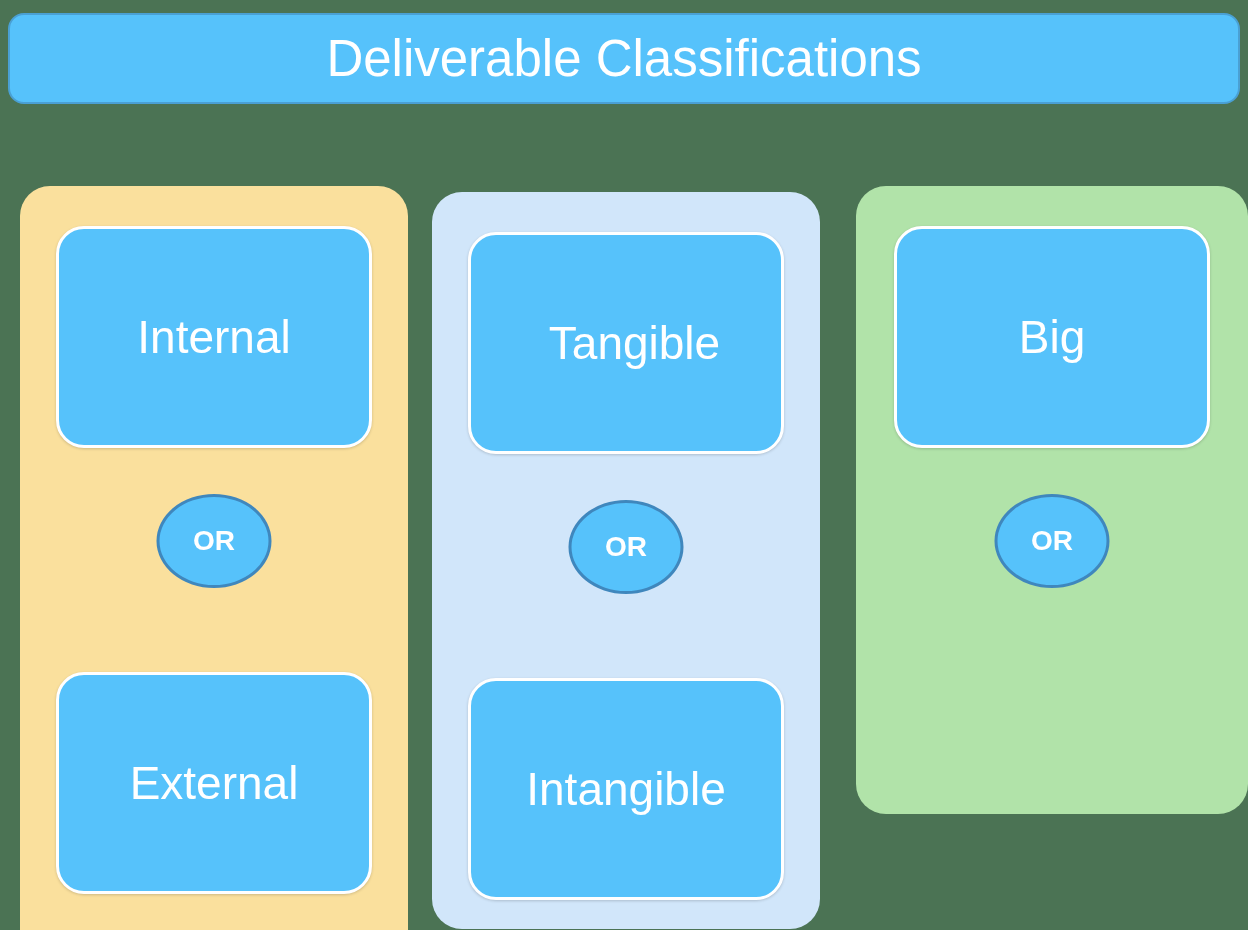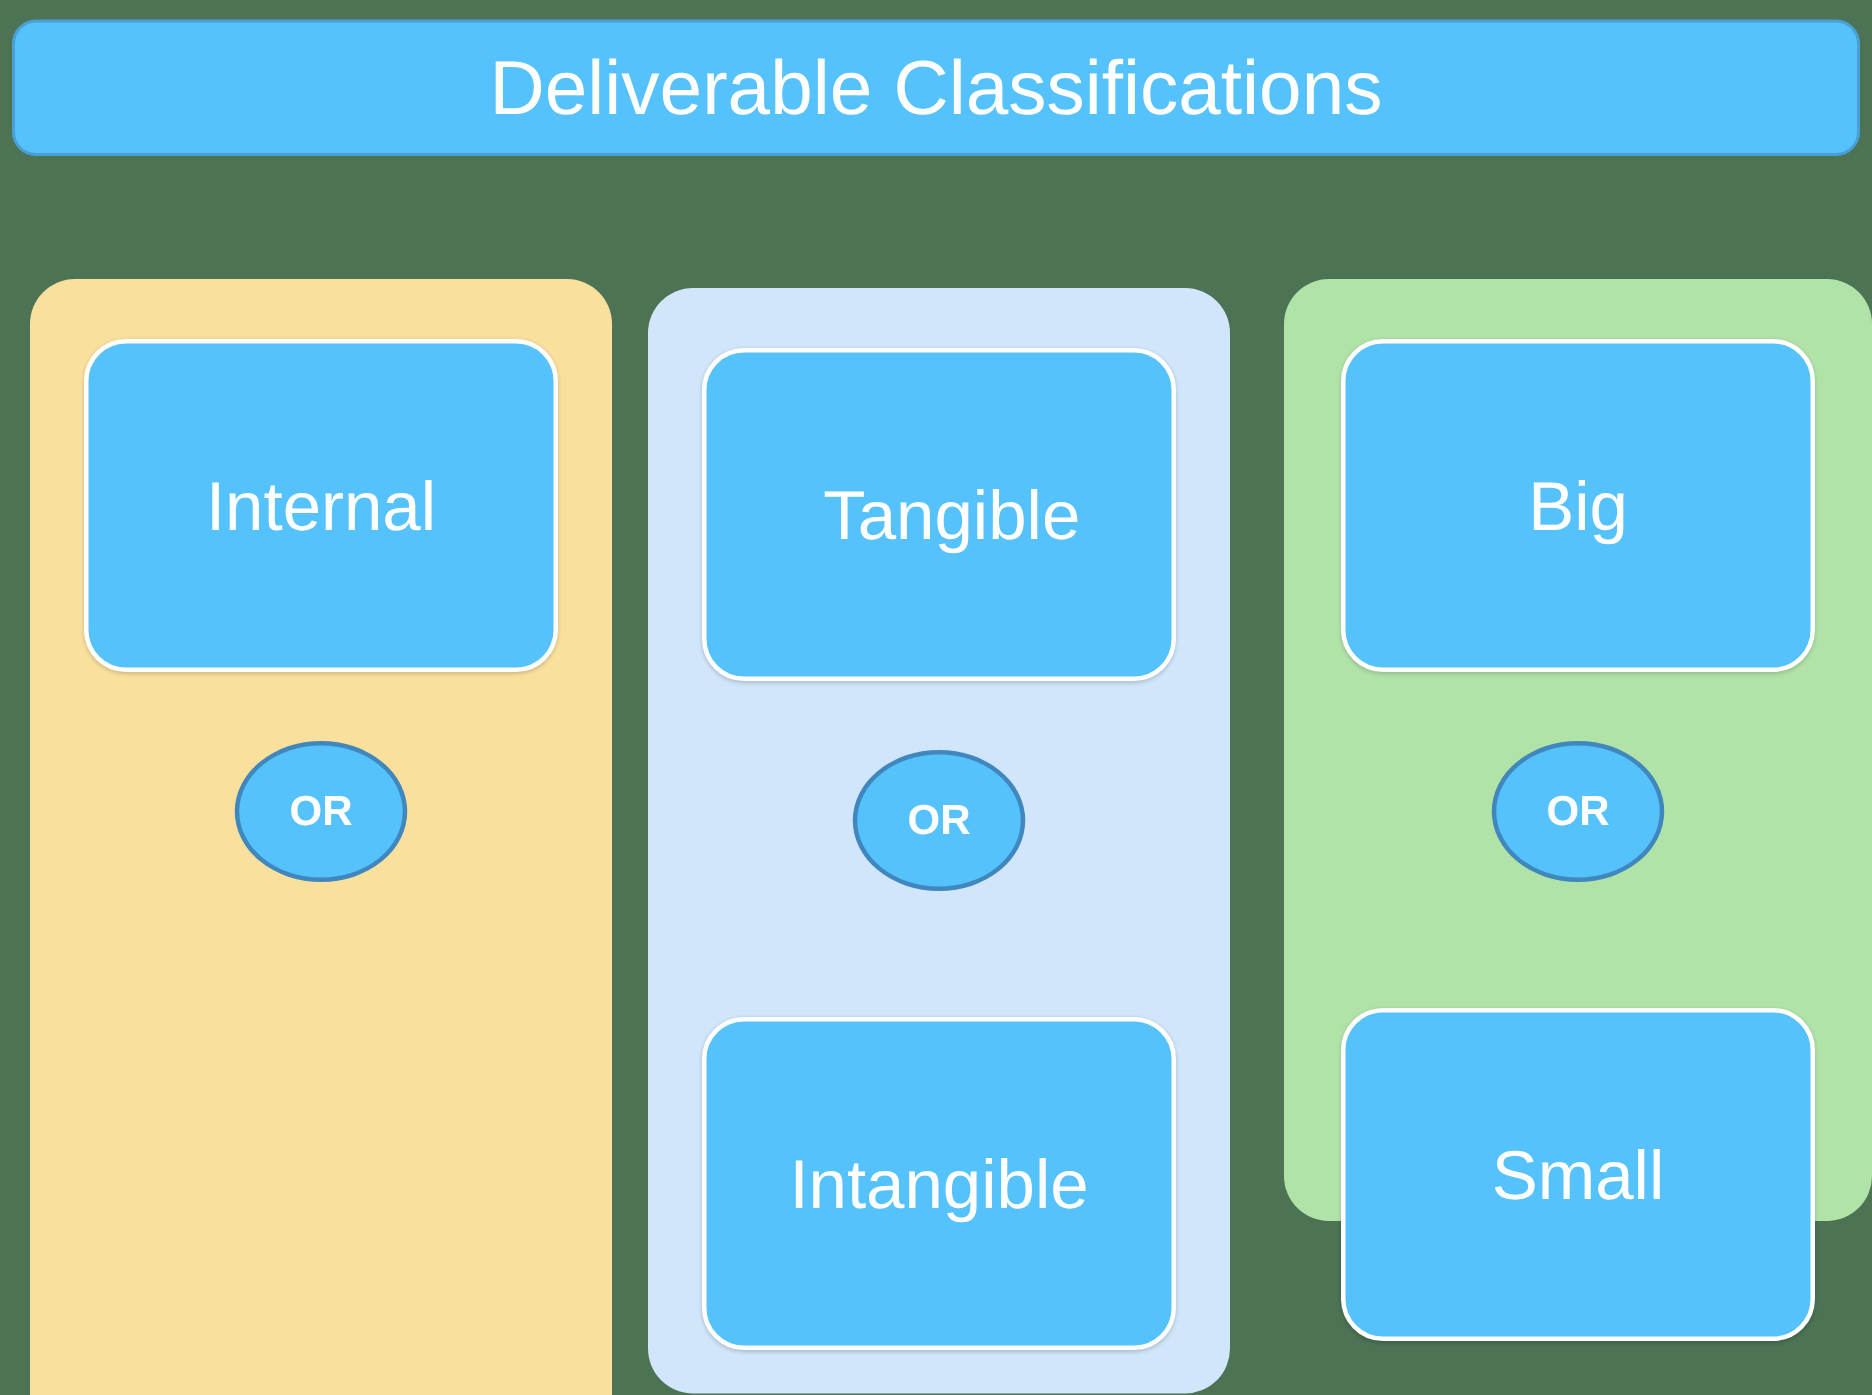--- a/index.html
+++ b/index.html
@@ -96,6 +96,9 @@
     <div class="or-ellipse" style="background-color: rgb(86, 194, 251); border-color: rgb(63, 135, 189);">
       <span class="or-label">OR</span>
     </div>
+    <div class="node-box bottom" style="background-color: rgb(86, 194, 251);">
+      <span class="node-label">External</span>
+    </div>
   </div>
 
   <div class="panel col-2" style="background-color: rgb(209, 230, 250);">

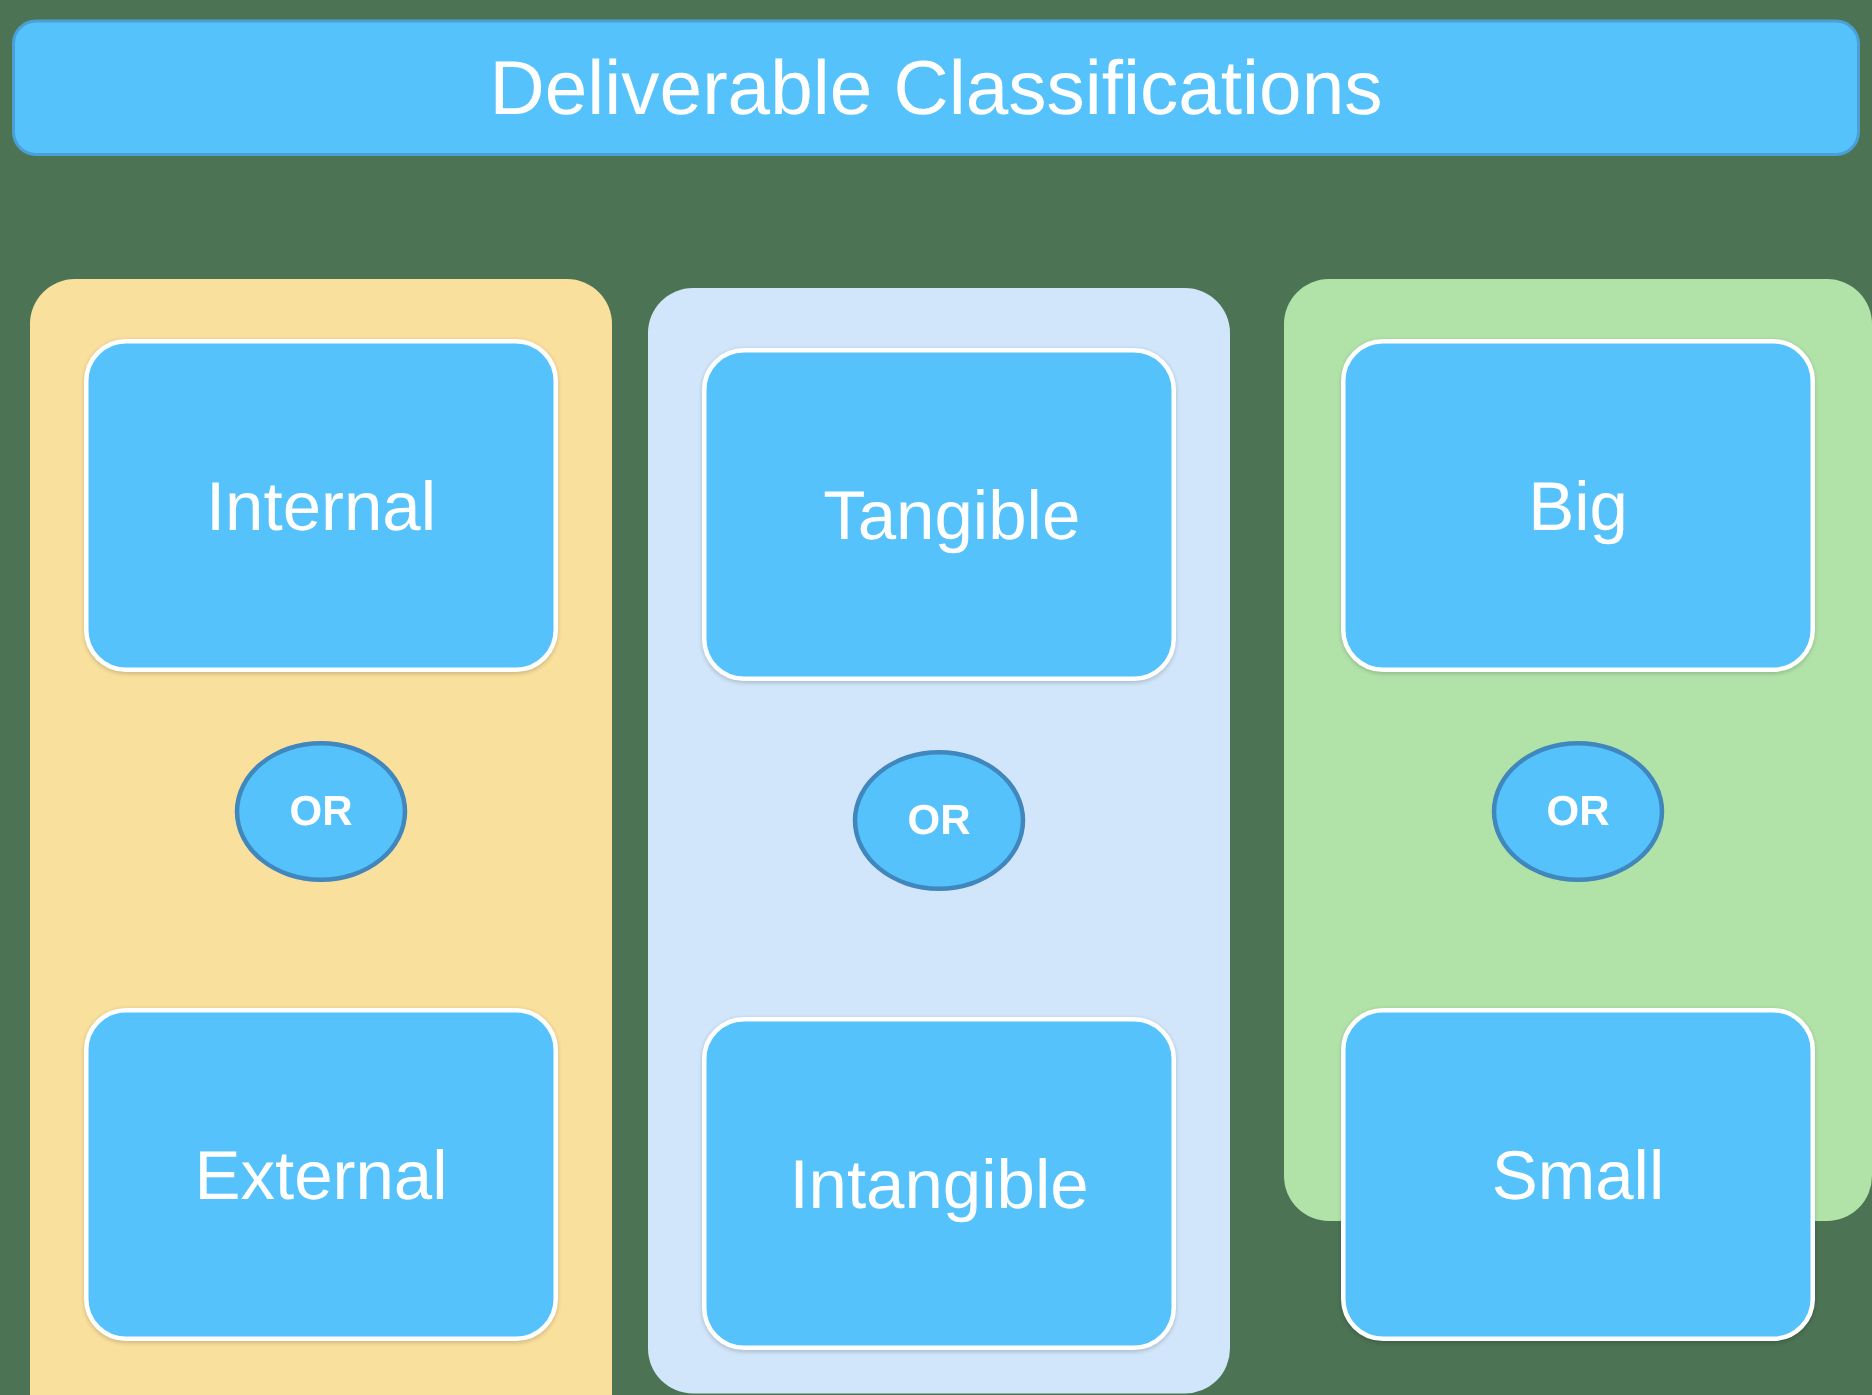--- a/index.html
+++ b/index.html
@@ -120,9 +120,6 @@
     <div class="or-ellipse" style="background-color: rgb(86, 194, 251); border-color: rgb(63, 135, 189);">
       <span class="or-label">OR</span>
     </div>
-    <div class="node-box bottom" style="background-color: rgb(86, 194, 251);">
-      <span class="node-label">Small</span>
-    </div>
   </div>
 
 </div>

